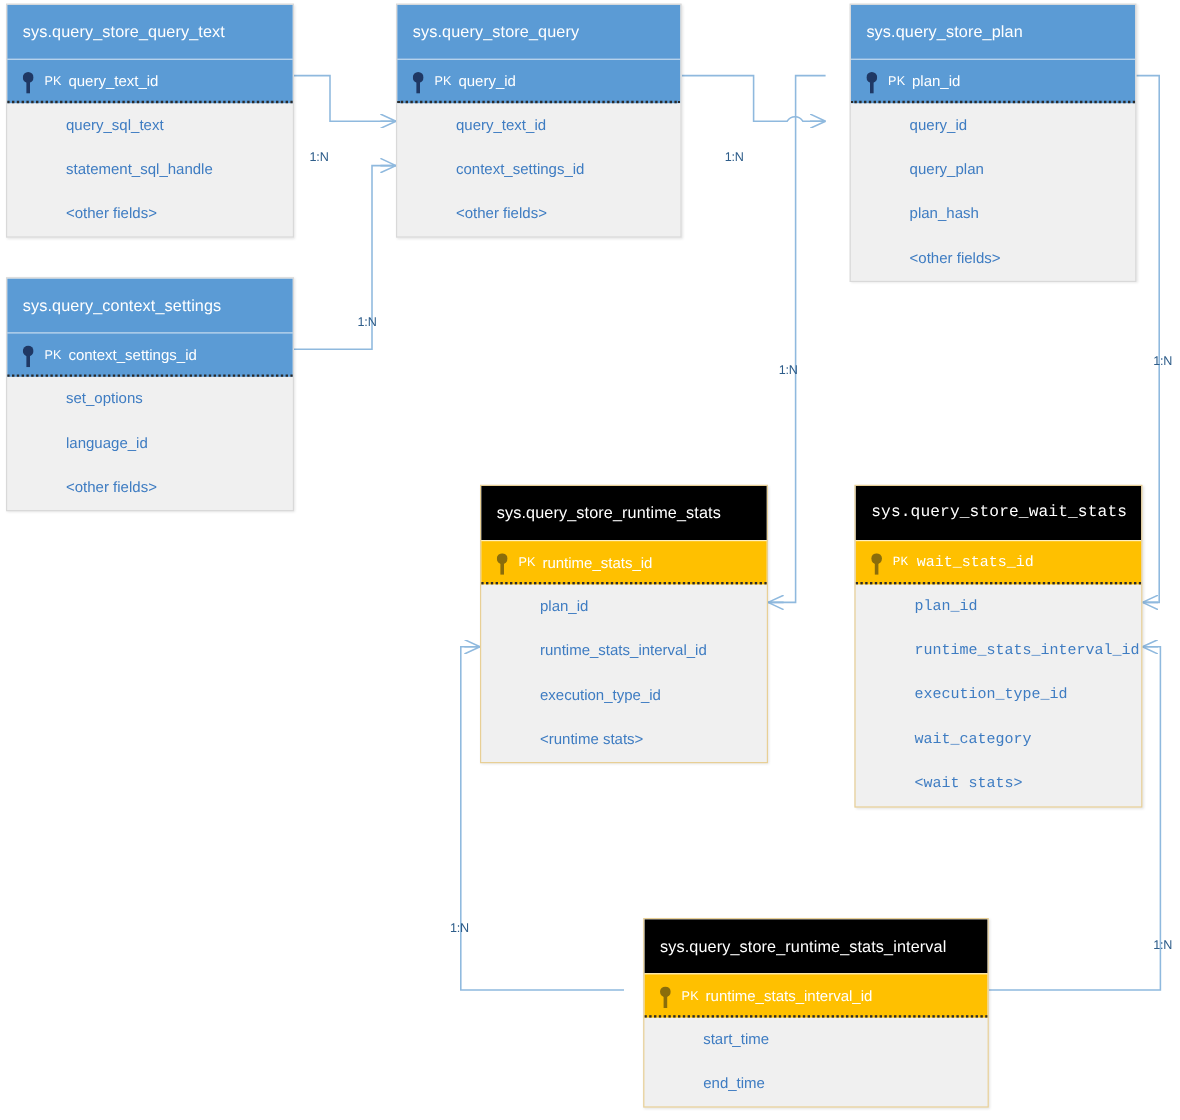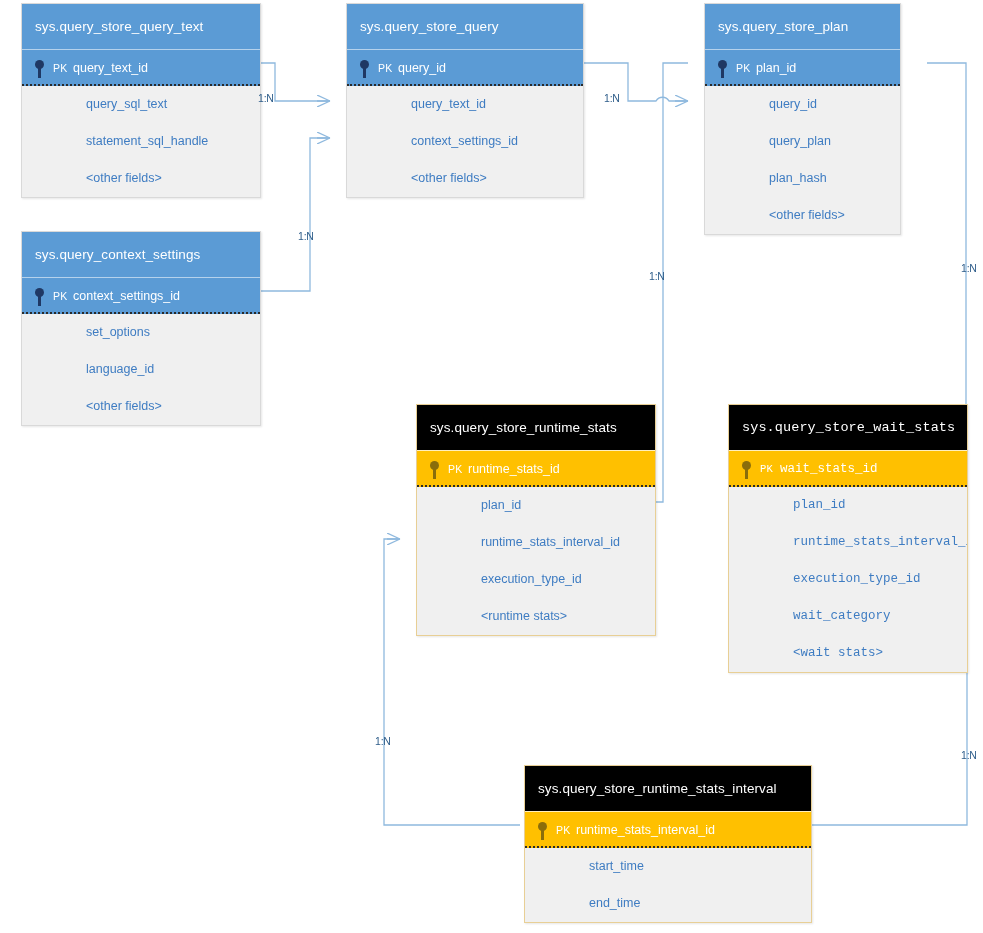--- a/index.html
+++ b/index.html
@@ -27,7 +27,6 @@
     border:1px solid #d9d9d9;
     box-shadow:1px 1px 2px rgba(0,0,0,0.10);
     overflow:hidden;
-    margin-left:16px;
   }
   .ent-title{
     box-sizing:border-box;

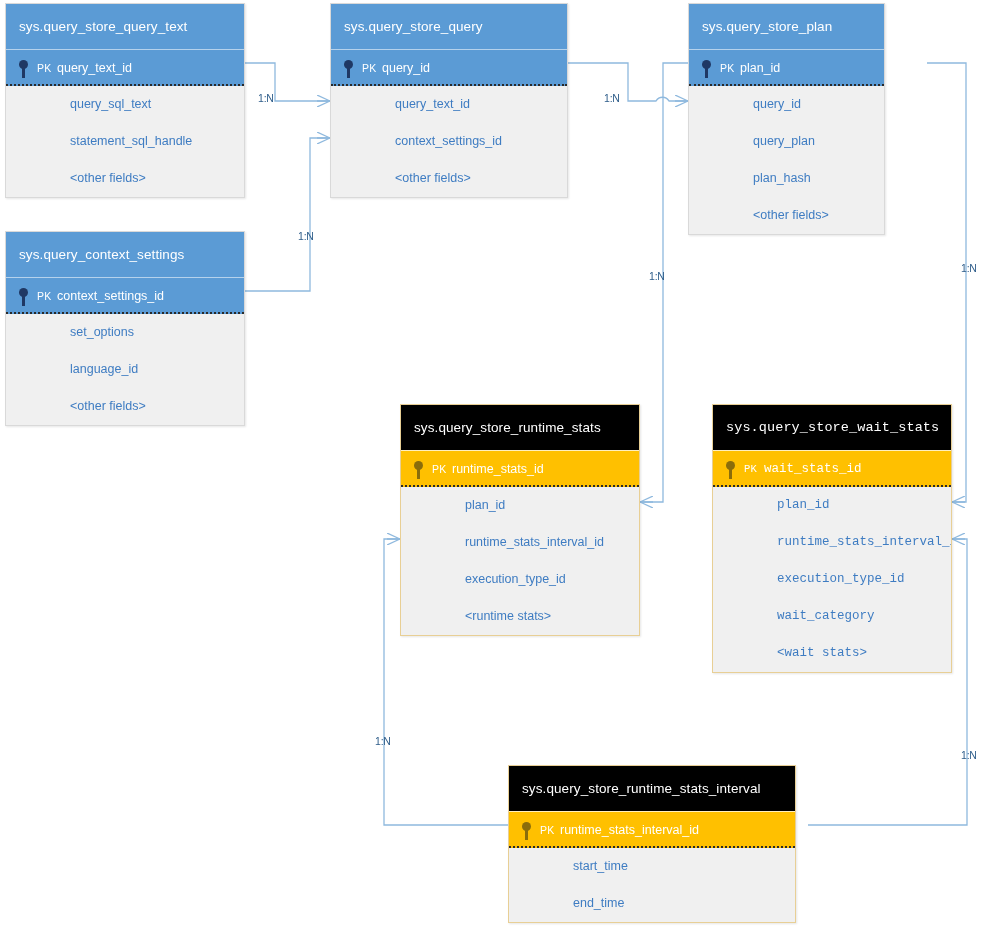--- a/index.html
+++ b/index.html
@@ -159,7 +159,7 @@
     <div class="field">&lt;other fields&gt;</div>
   </div>
 
-  <div class="entity theme-blue" style="left:688px;top:3px;width:197px;">
+  <div class="entity theme-blue" style="left:708px;top:3px;width:239px;">
     <div class="ent-title">sys.query_store_plan</div>
     <div class="ent-pk">
       <svg class="key-icon" viewBox="0 0 9 18">

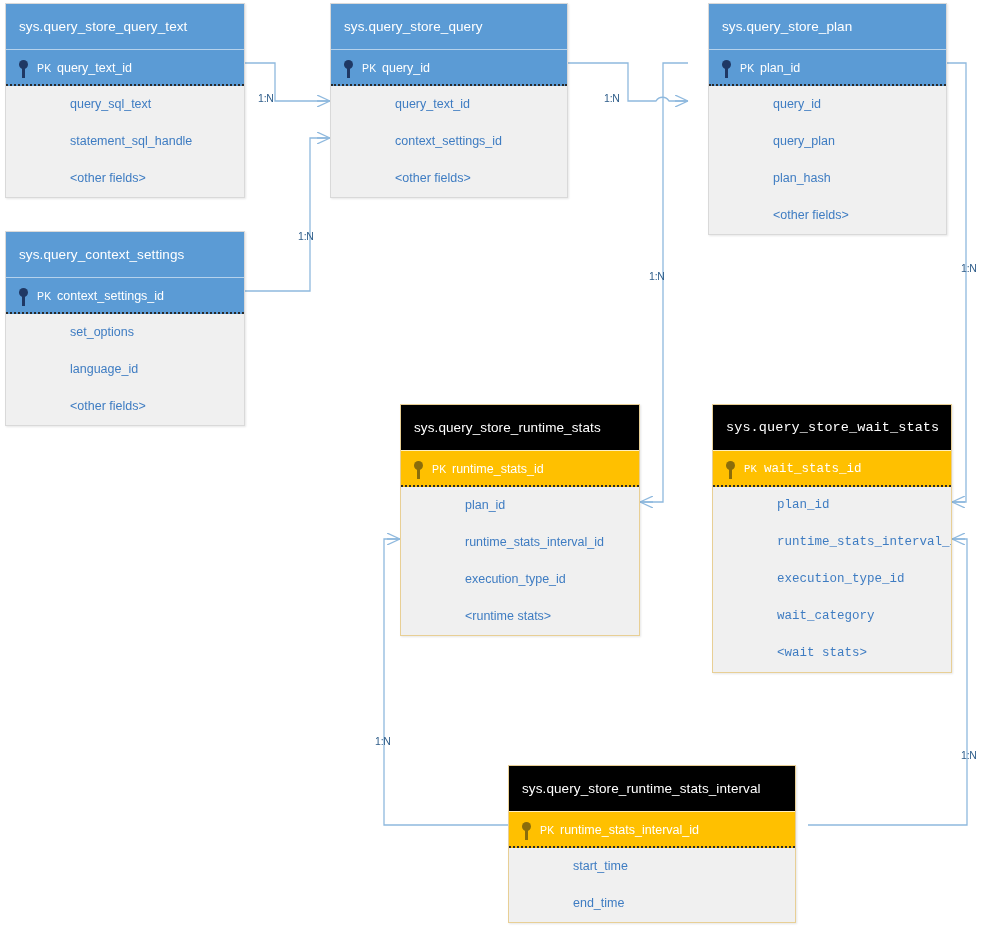--- a/index.html
+++ b/index.html
@@ -71,7 +71,7 @@
     box-sizing:border-box;
     height:37px;
     line-height:37px;
-    padding-left:64px;
+    padding-left:49px;
     color:#3e7cc2;
     font-size:12.5px;
     white-space:nowrap;

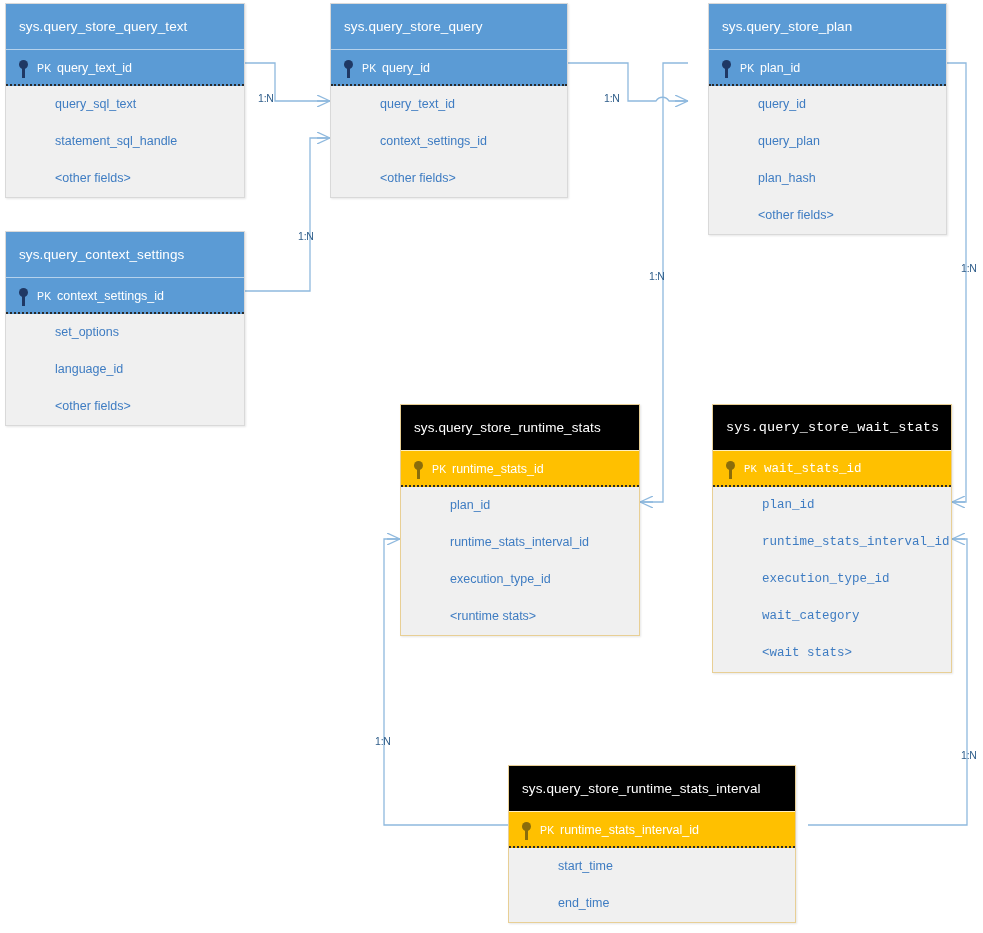--- a/index.html
+++ b/index.html
@@ -92,6 +92,7 @@
     font-family:"Liberation Sans", sans-serif;
     white-space:nowrap;
     letter-spacing:-0.2px;
+    margin-top:33px;
   }
 </style>
 </head>

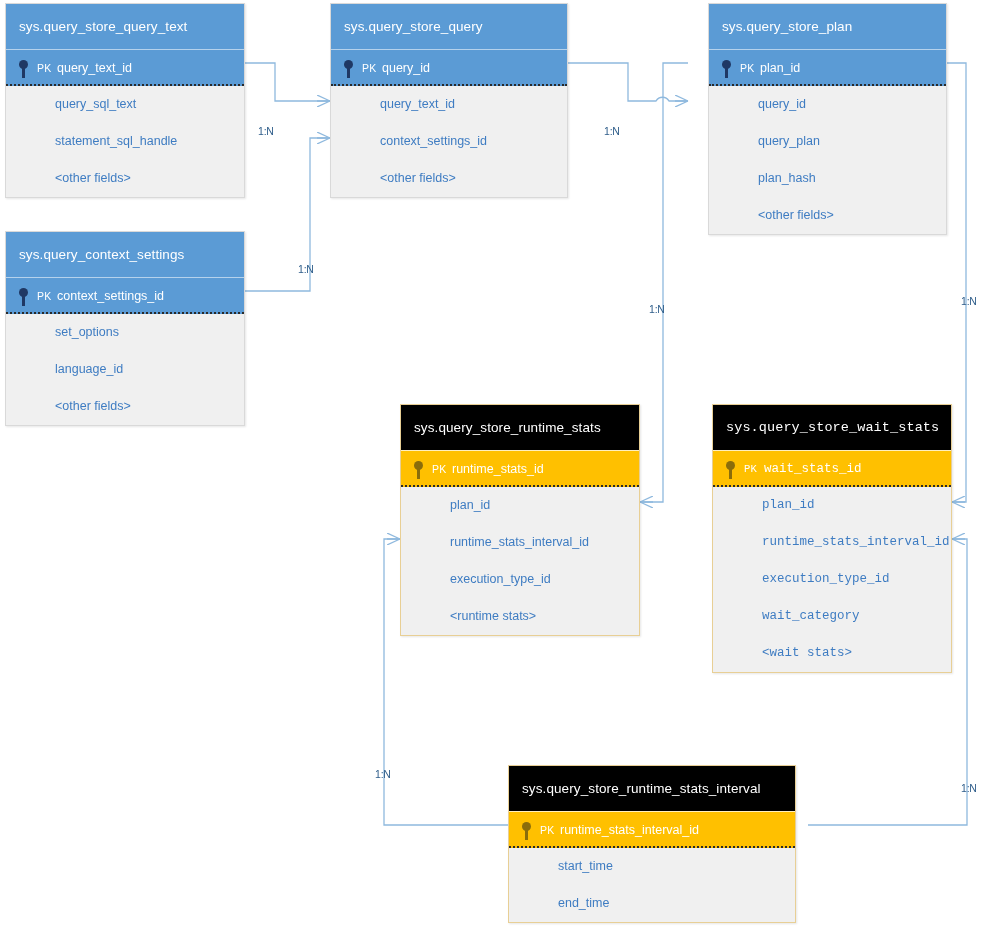--- a/index.html
+++ b/index.html
@@ -224,7 +224,7 @@
     <div class="field">&lt;wait stats&gt;</div>
   </div>
 
-  <div class="entity theme-orange" style="left:508px;top:765px;width:288px;">
+  <div class="entity theme-orange" style="left:536px;top:765px;width:288px;">
     <div class="ent-title">sys.query_store_runtime_stats_interval</div>
     <div class="ent-pk">
       <svg class="key-icon" viewBox="0 0 9 18">

